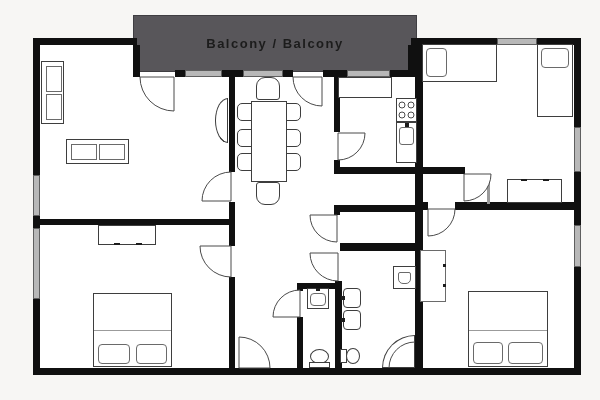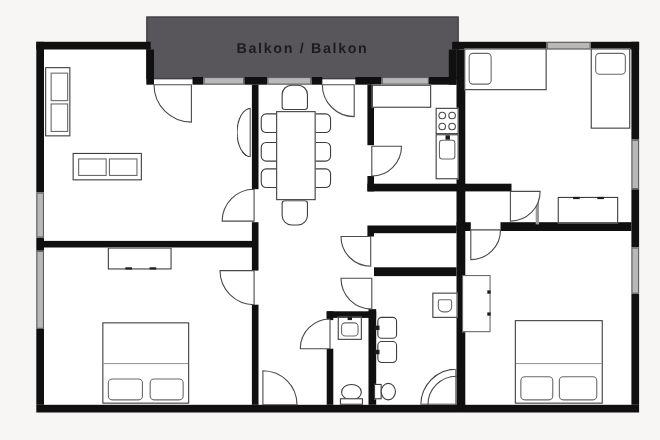--- a/index.html
+++ b/index.html
@@ -28,7 +28,7 @@
   <div class="floor" style="left:38px;top:42px;width:540px;height:330px;"></div>
 
   <div id="balcony">
-    <span id="balcony-label">Balkon / Balkon</span>
+    <span id="balcony-label">Balcony / Balcony</span>
   </div>
 
   <div class="w" style="left:33px;top:38px;width:104px;height:7px;"></div>

